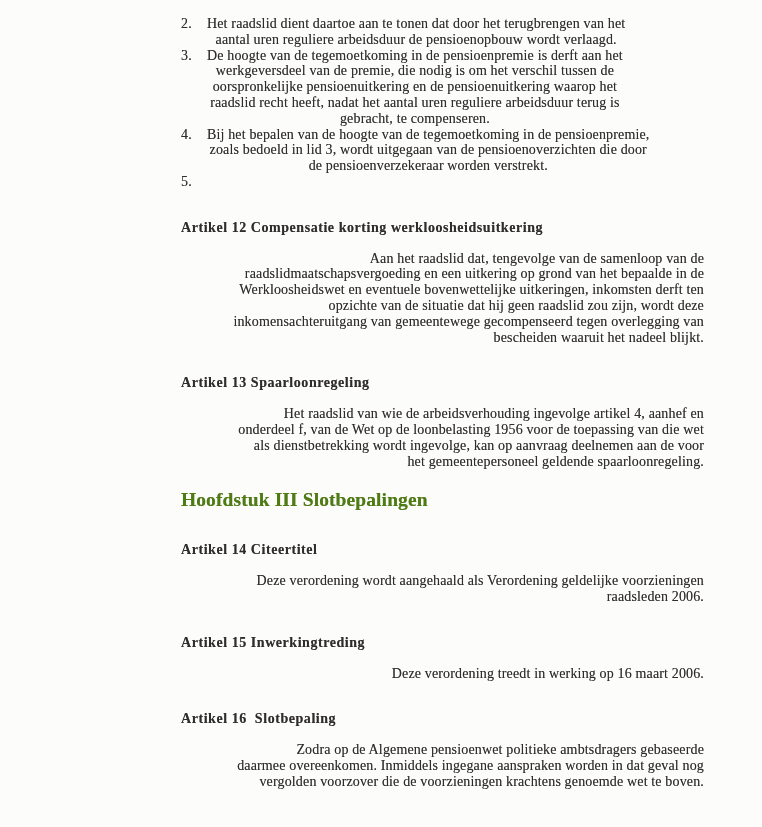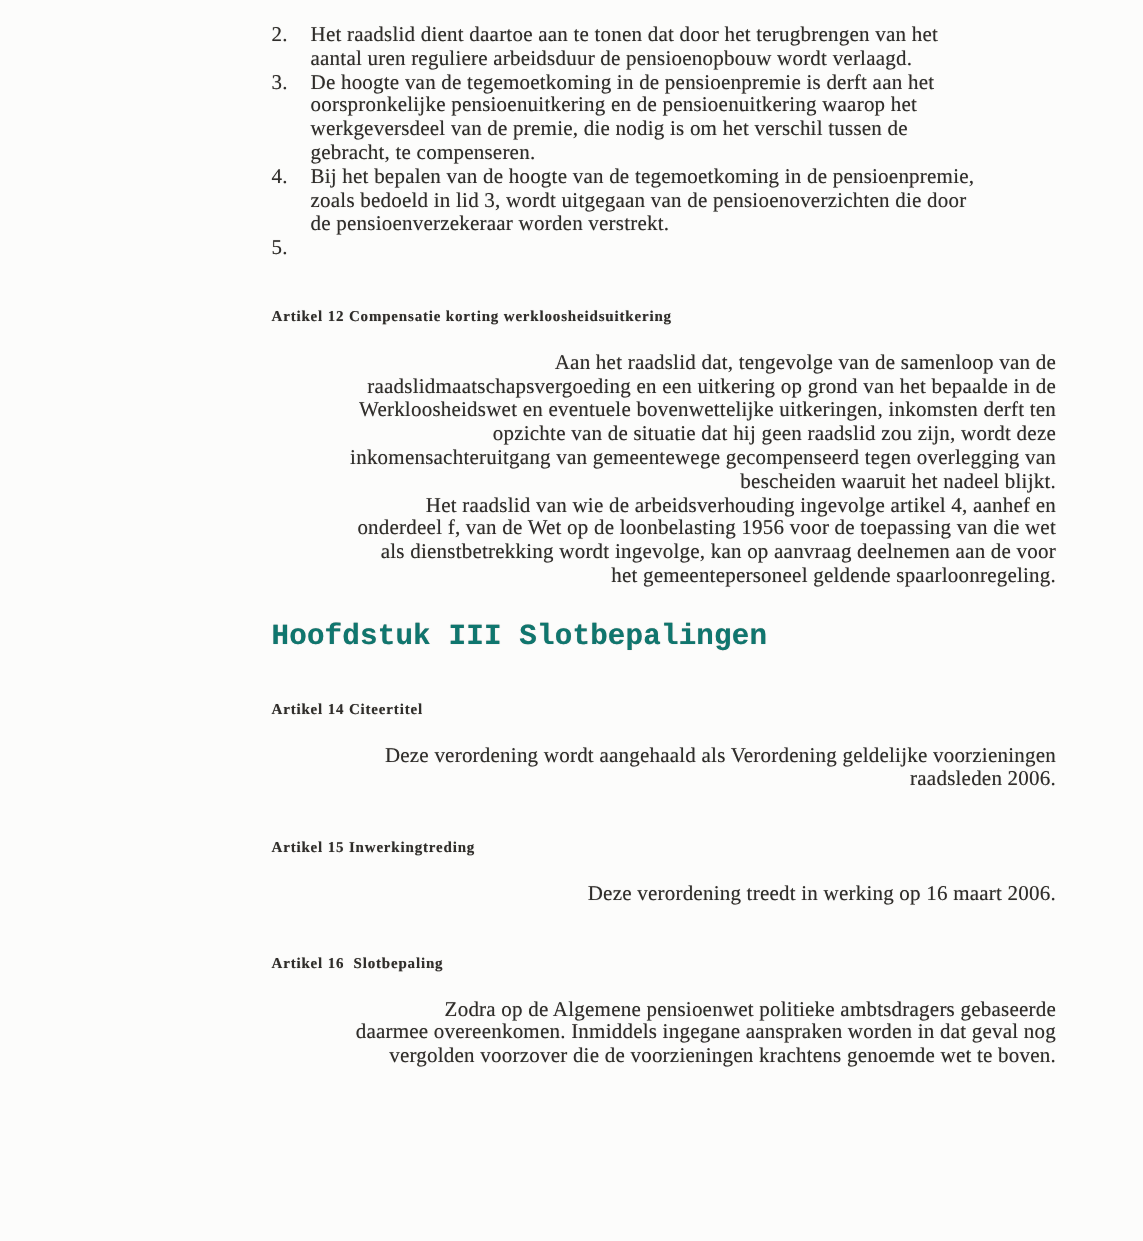--- a/index.html
+++ b/index.html
@@ -22,7 +22,7 @@
   .numbered-list { }
   .list-item { display: flex; align-items: flex-start; }
   .list-item-number { width: 26px; flex: none; }
-  .list-item-text { flex: none; }
+  .list-item-text { flex: none; text-align: center; }
   .article-heading {
     font-weight: bold;
     font-size: 10px;

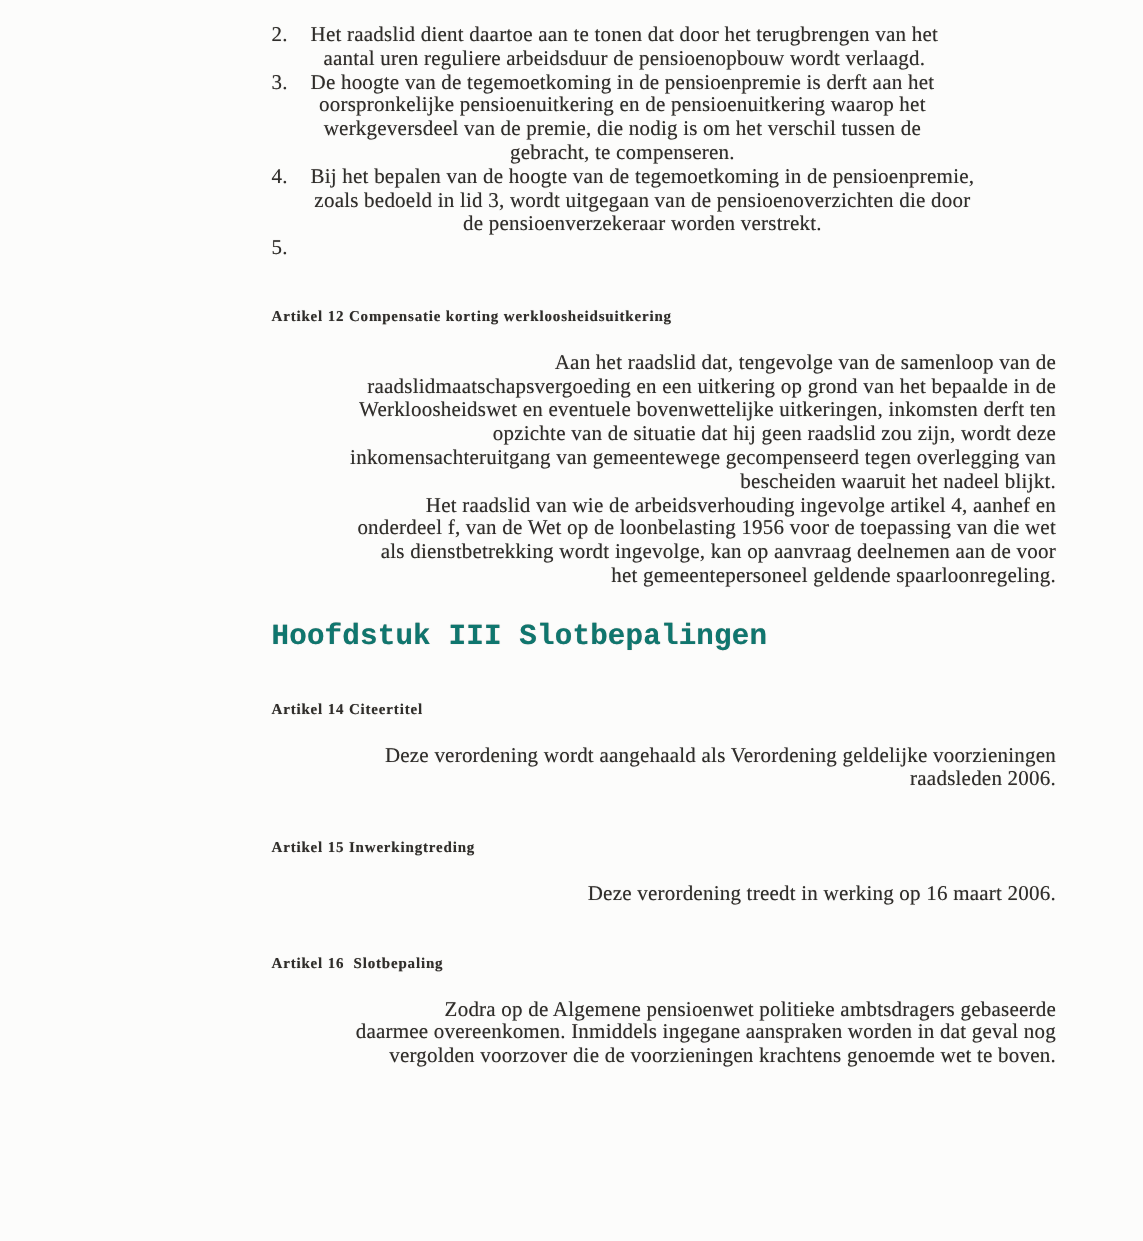--- a/index.html
+++ b/index.html
@@ -59,8 +59,8 @@
         <div class="list-item-number text-line">3.</div>
         <div class="list-item-text">
           <div class="text-line">De hoogte van de tegemoetkoming in de pensioenpremie is derft aan het</div>
+          <div class="text-line">werkgeversdeel van de premie, die nodig is om het verschil tussen de</div>
           <div class="text-line">oorspronkelijke pensioenuitkering en de pensioenuitkering waarop het</div>
-          <div class="text-line">werkgeversdeel van de premie, die nodig is om het verschil tussen de</div>
           <div class="text-line">gebracht, te compenseren.</div>
         </div>
       </div>

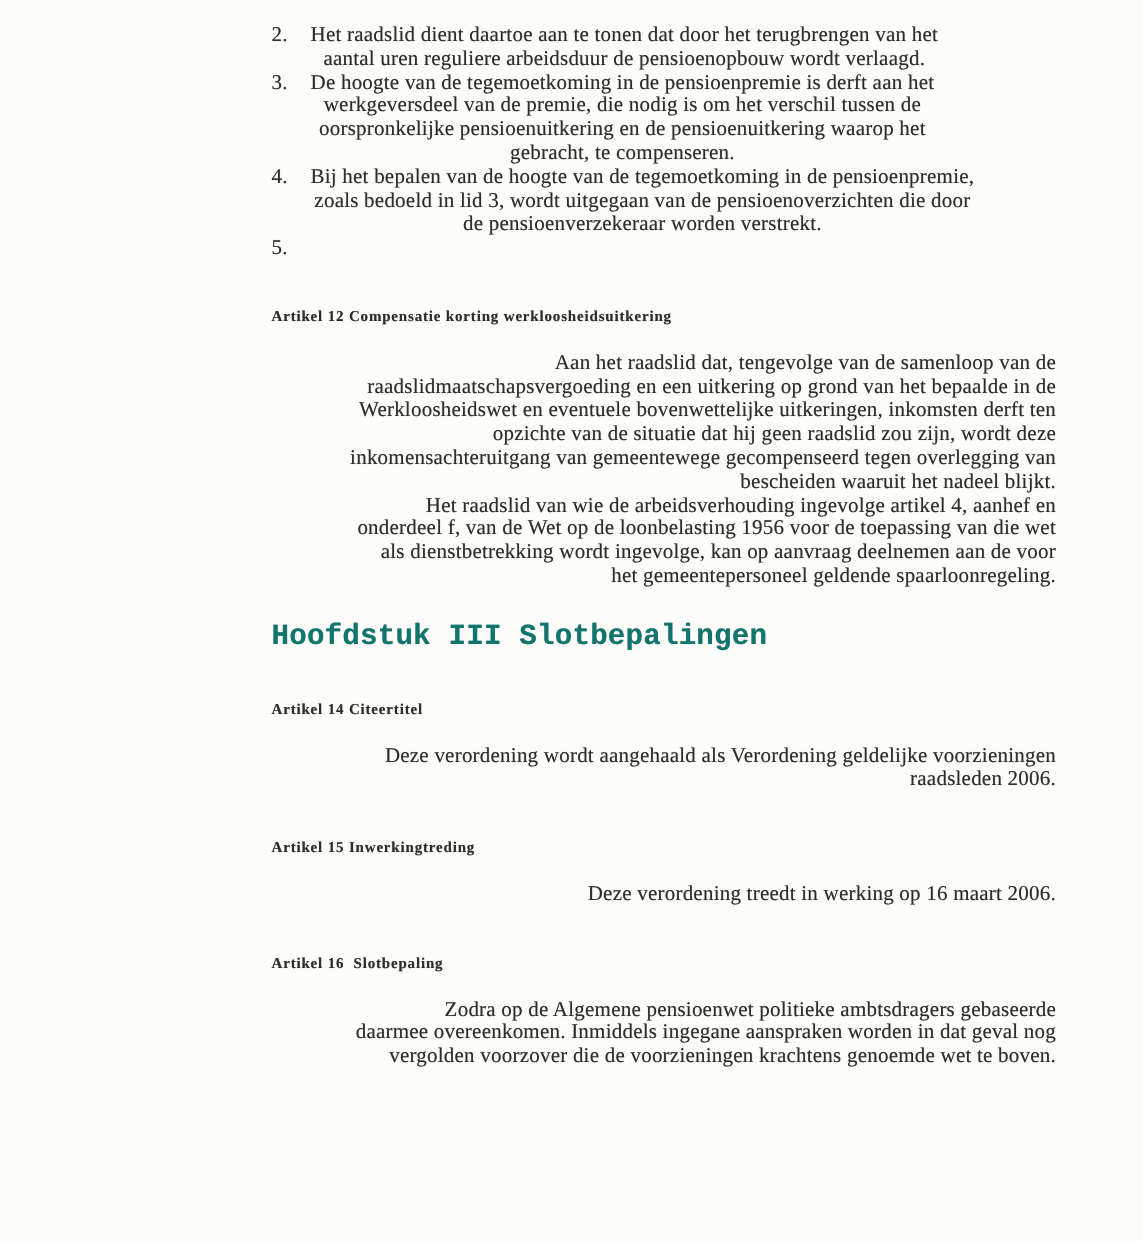--- a/index.html
+++ b/index.html
@@ -61,6 +61,7 @@
           <div class="text-line">De hoogte van de tegemoetkoming in de pensioenpremie is derft aan het</div>
           <div class="text-line">werkgeversdeel van de premie, die nodig is om het verschil tussen de</div>
           <div class="text-line">oorspronkelijke pensioenuitkering en de pensioenuitkering waarop het</div>
+          <div class="text-line">raadslid recht heeft, nadat het aantal uren reguliere arbeidsduur terug is</div>
           <div class="text-line">gebracht, te compenseren.</div>
         </div>
       </div>

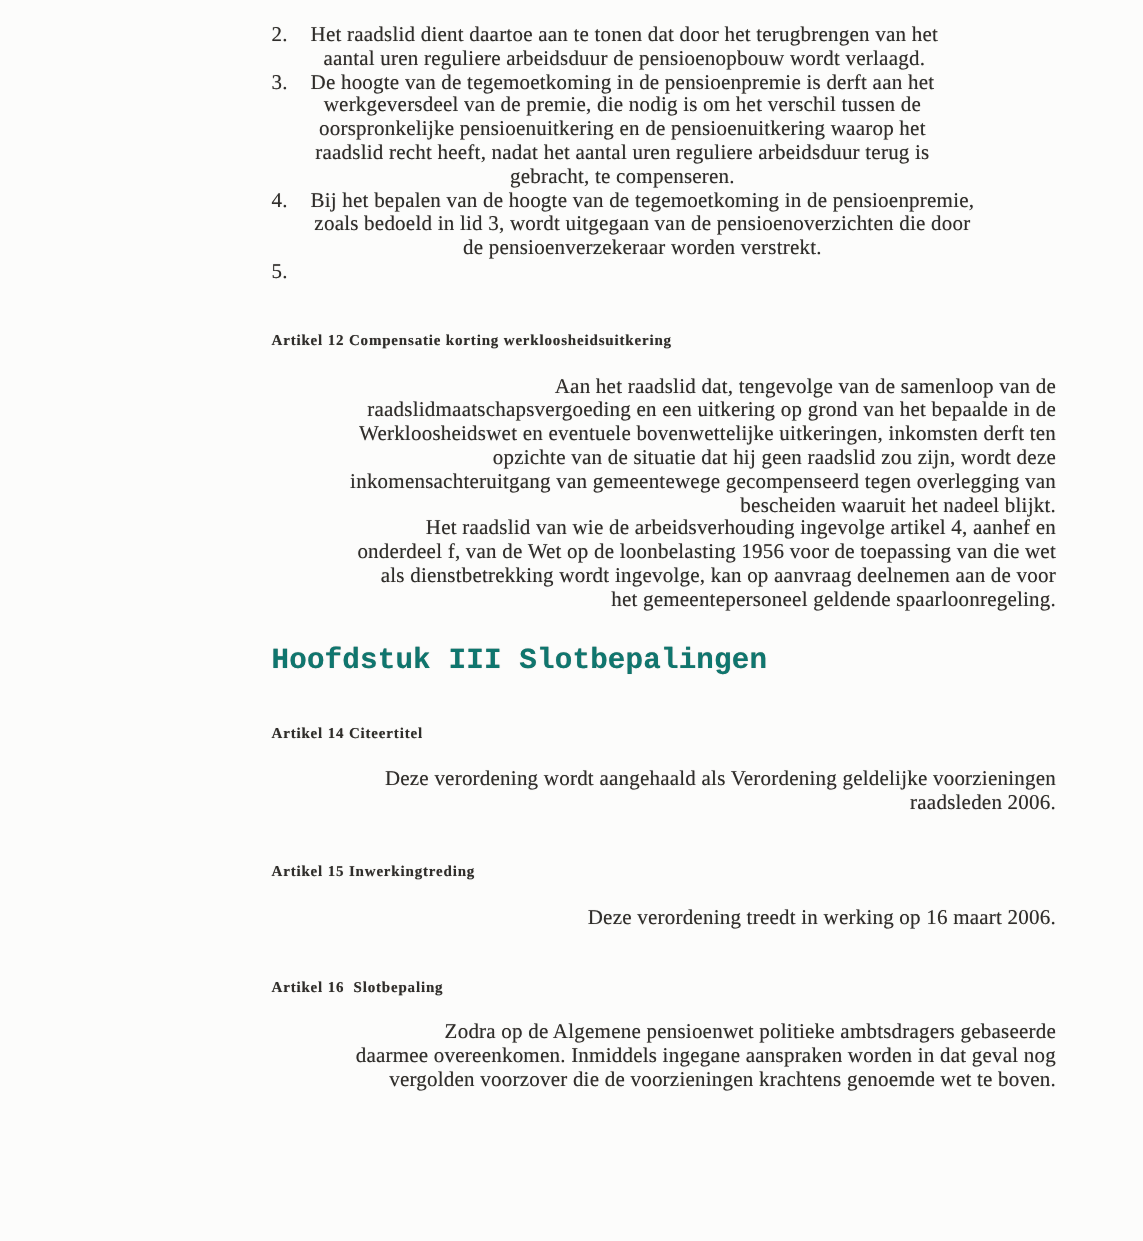--- a/index.html
+++ b/index.html
@@ -25,7 +25,7 @@
   .list-item-text { flex: none; text-align: center; }
   .article-heading {
     font-weight: bold;
-    font-size: 10px;
+    font-size: 14px;
     letter-spacing: 0.55px;
     margin: 30px 0 15px 0;
     white-space: pre;

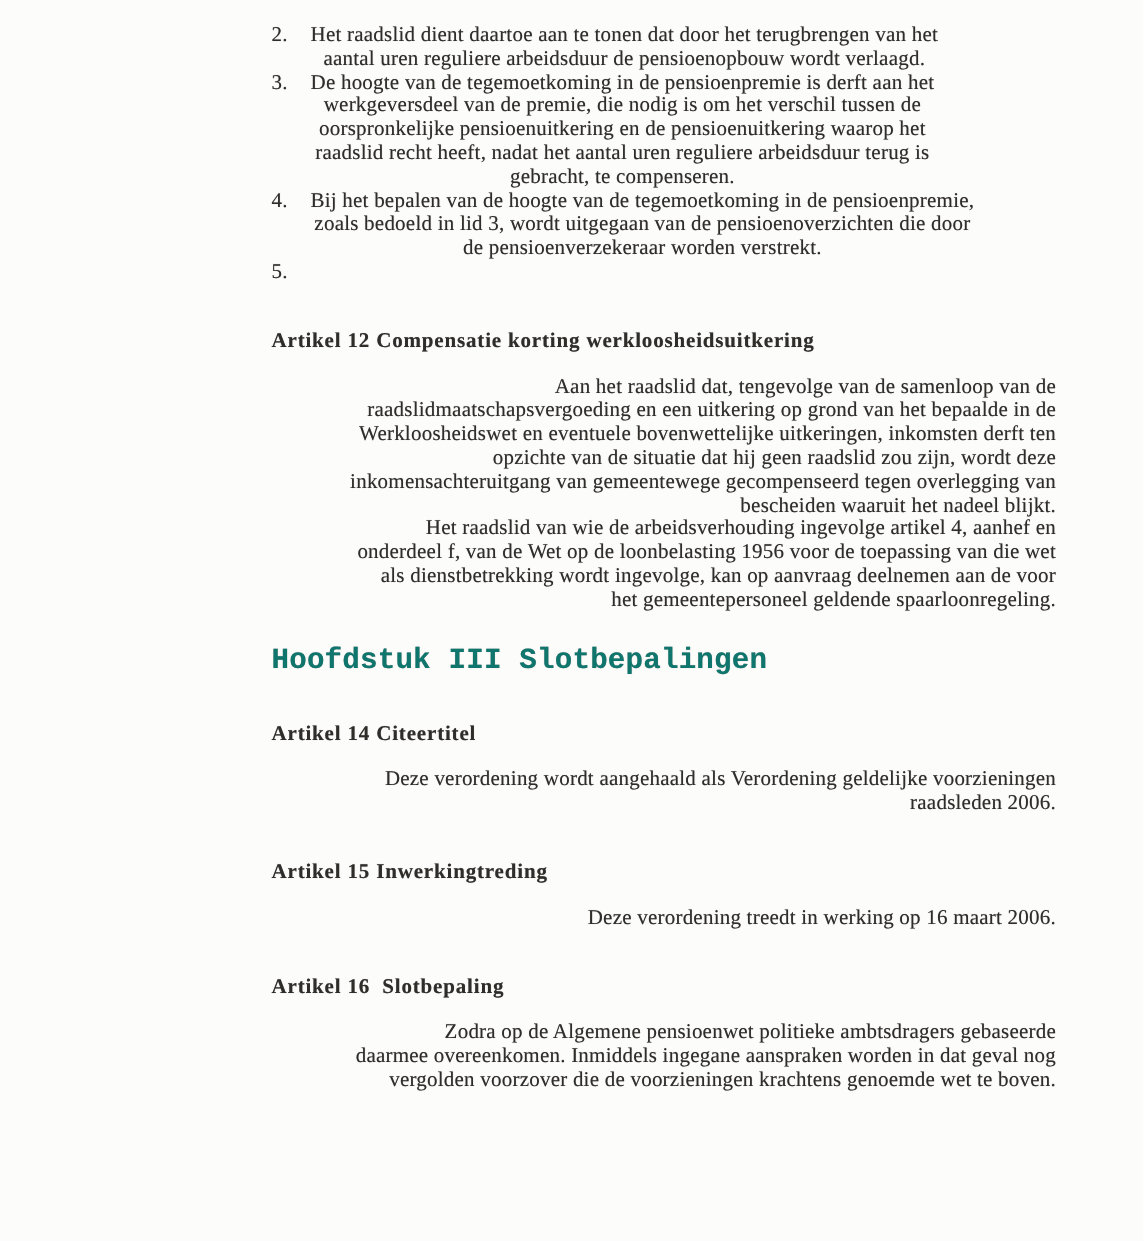--- a/index.html
+++ b/index.html
@@ -86,6 +86,7 @@
       <div class="text-line">inkomensachteruitgang van gemeentewege gecompenseerd tegen overlegging van</div>
       <div class="text-line">bescheiden waaruit het nadeel blijkt.</div>
     </div>
+    <div class="article-heading">Artikel 13 Spaarloonregeling</div>
     <div class="paragraph">
       <div class="text-line">Het raadslid van wie de arbeidsverhouding ingevolge artikel 4, aanhef en</div>
       <div class="text-line">onderdeel f, van de Wet op de loonbelasting 1956 voor de toepassing van die wet</div>

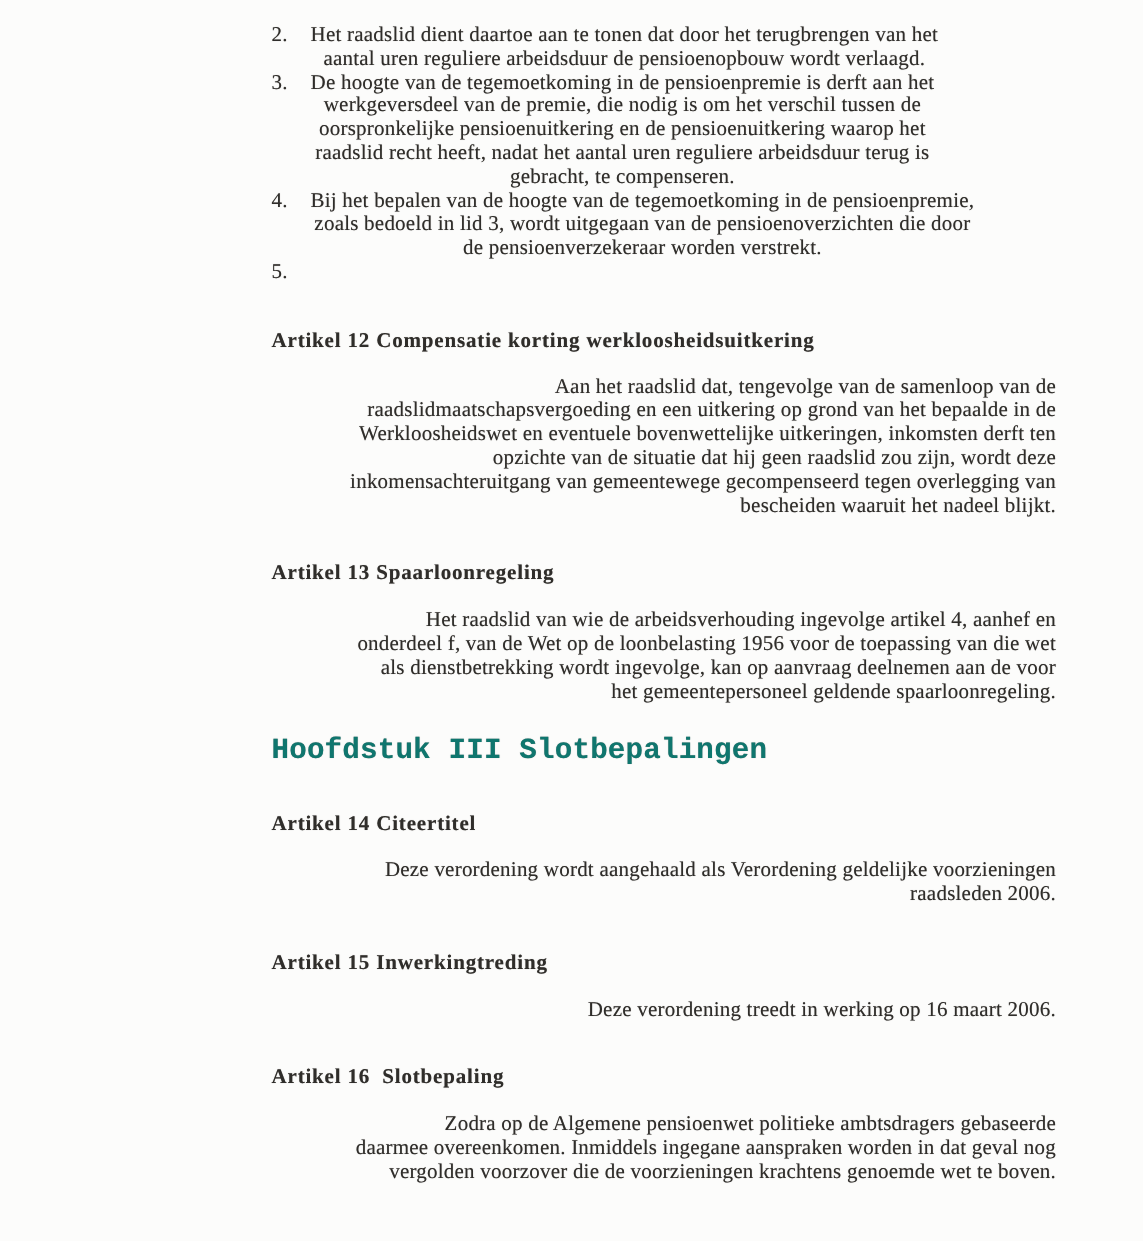--- a/index.html
+++ b/index.html
@@ -31,14 +31,14 @@
     white-space: pre;
   }
   .chapter-heading {
-    font-family: Liberation Mono, monospace;
+    font-family: Liberation Serif, serif;
     font-weight: bold;
     font-size: 19.5px;
     line-height: 24px;
     letter-spacing: 0.1px;
     margin: 19px 0 0 0;
     white-space: pre;
-    color: #0f766e;
+    color: #4d7c0f;
   }
   .chapter-heading + .article-heading { }
   .paragraph { margin: 0; text-align: right; }

